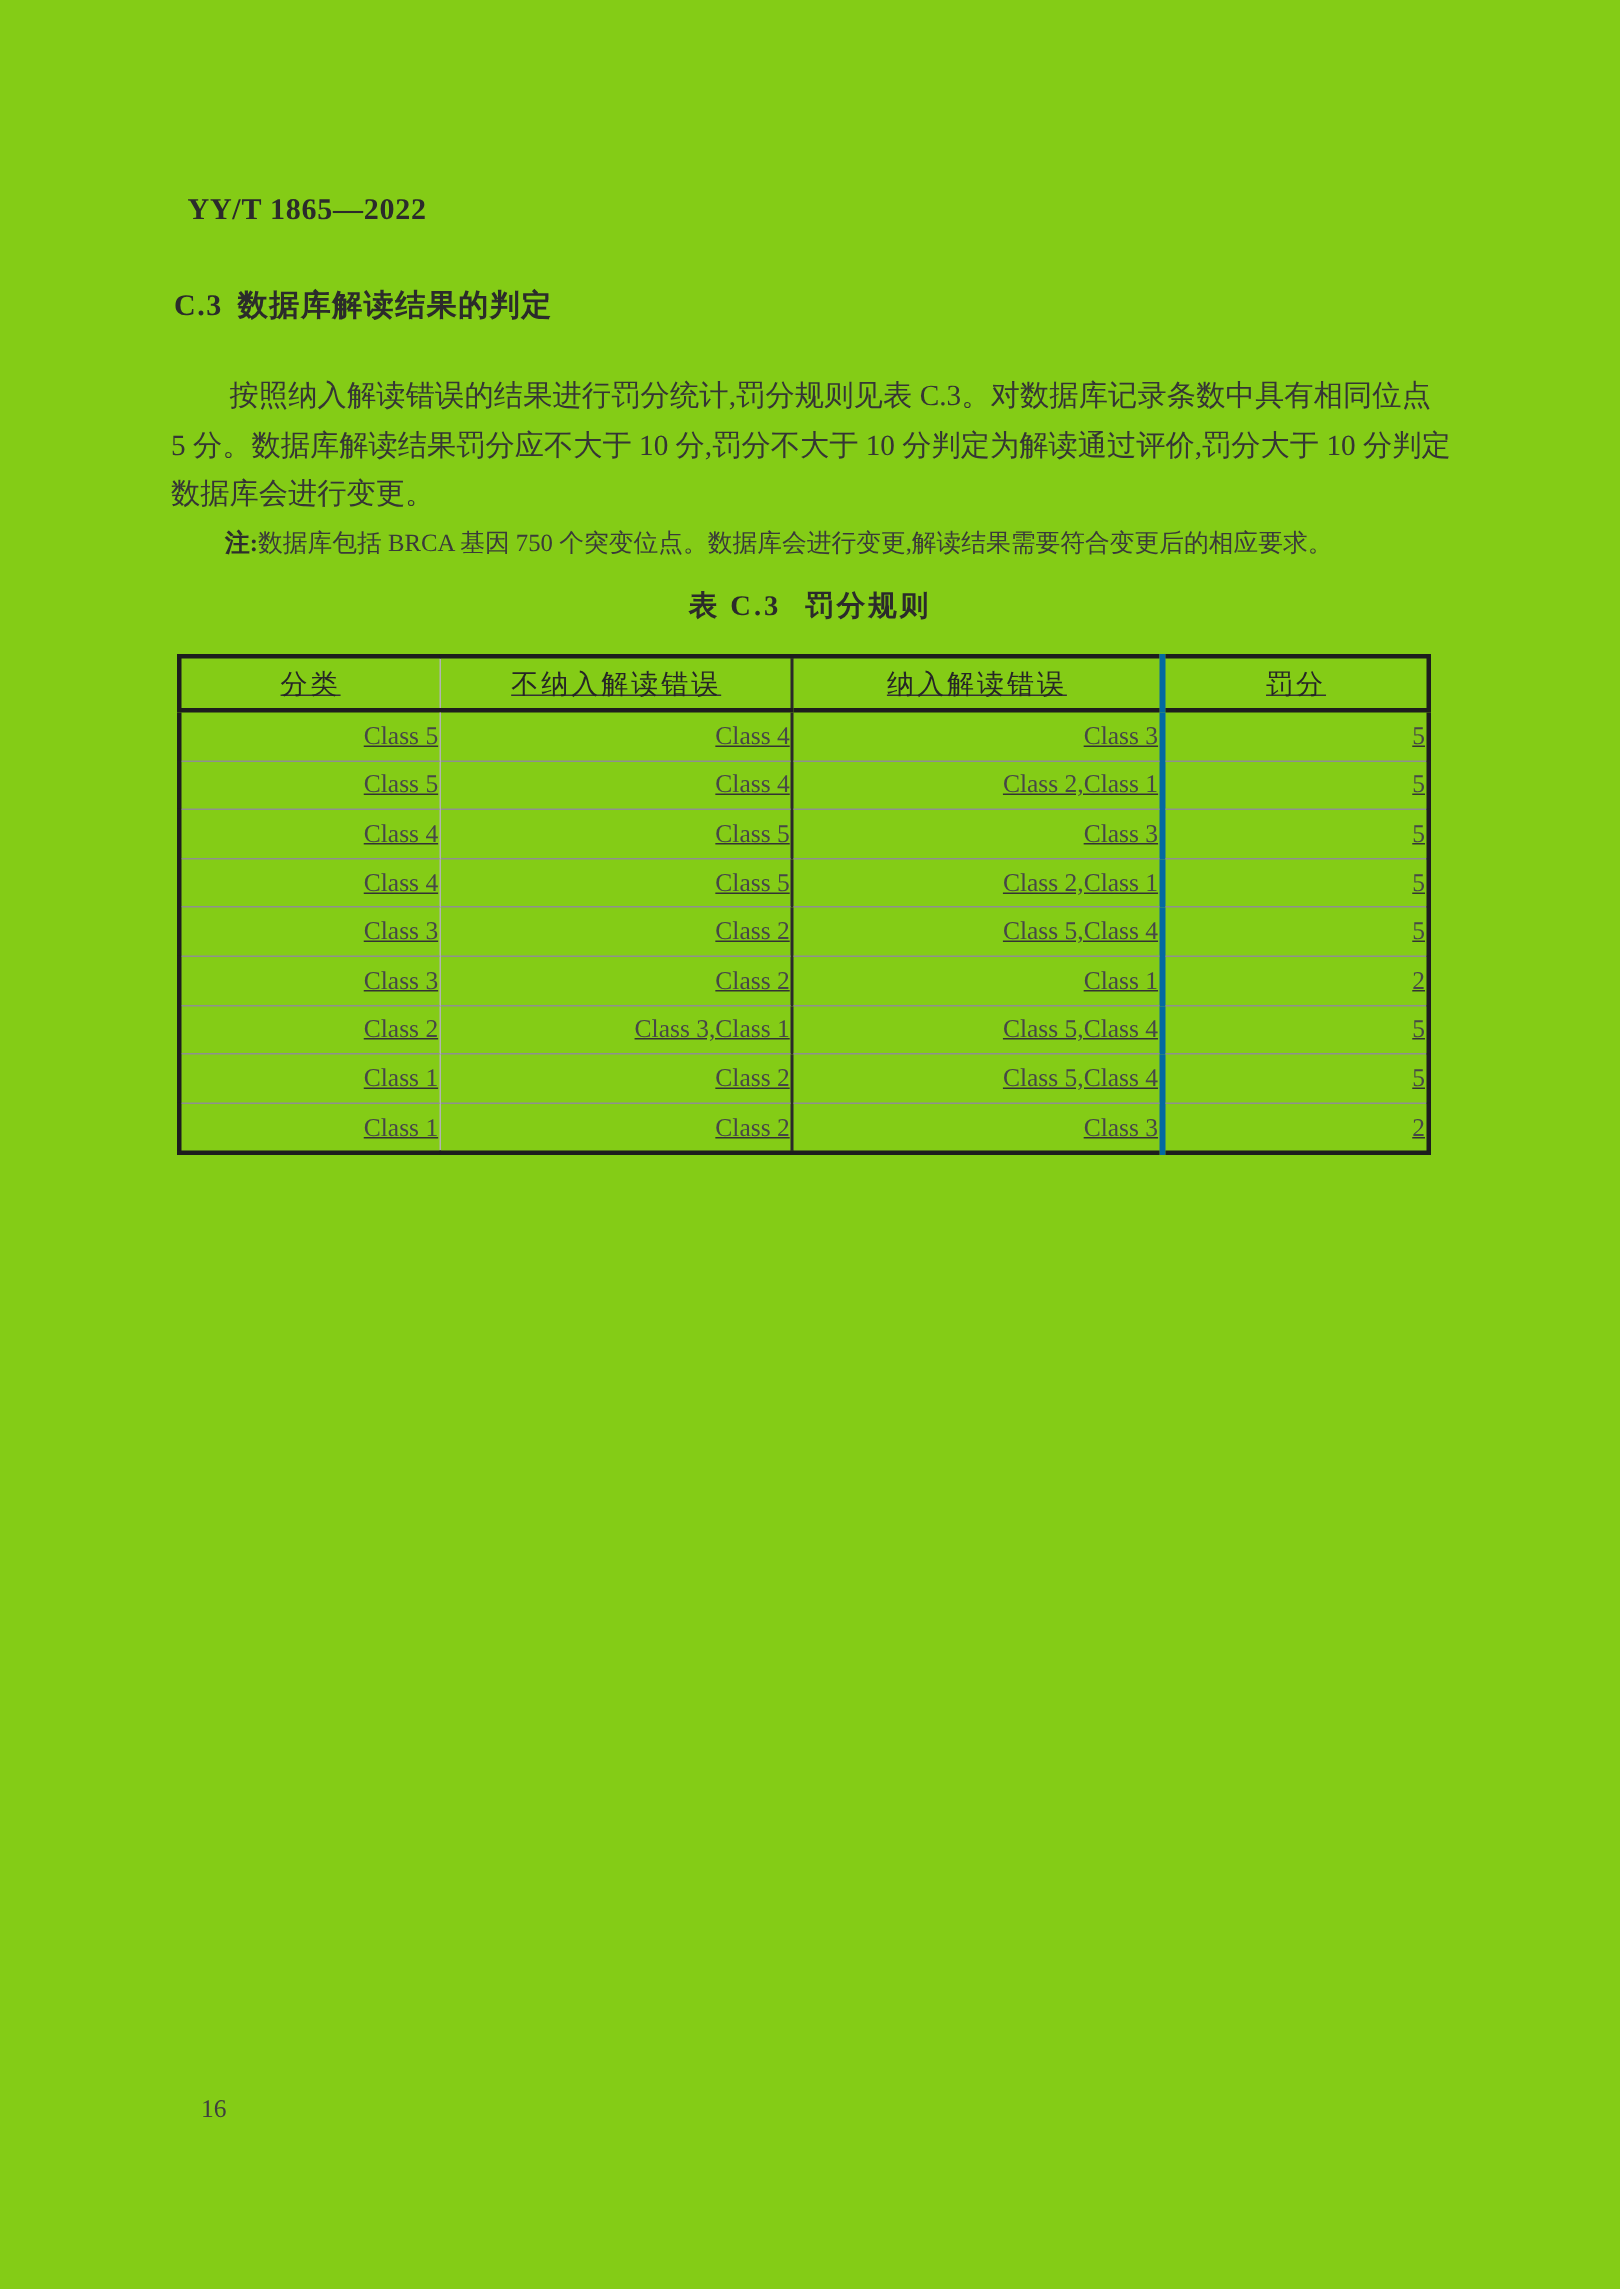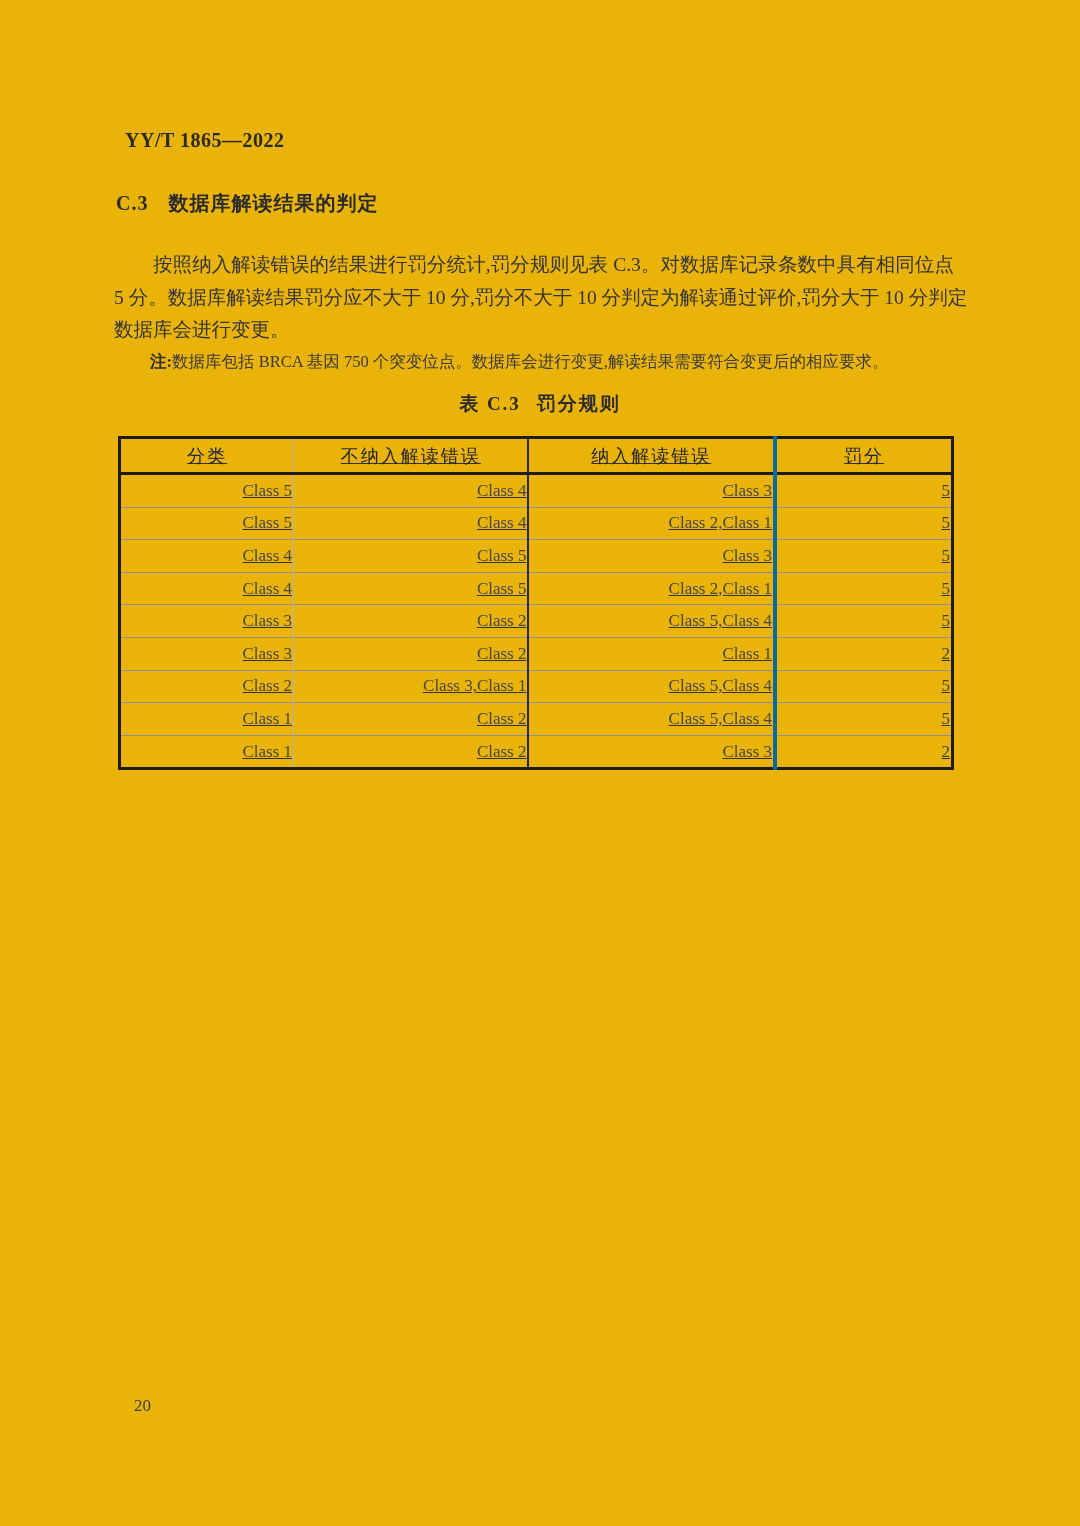--- a/index.html
+++ b/index.html
@@ -8,7 +8,7 @@
     width: 1080px;
     height: 1526px;
     margin: 0 auto;
-    background: #eab308;
+    background: #84cc16;
     font-family: "Liberation Serif", "DejaVu Serif", serif;
     color: #333;
     overflow: hidden;

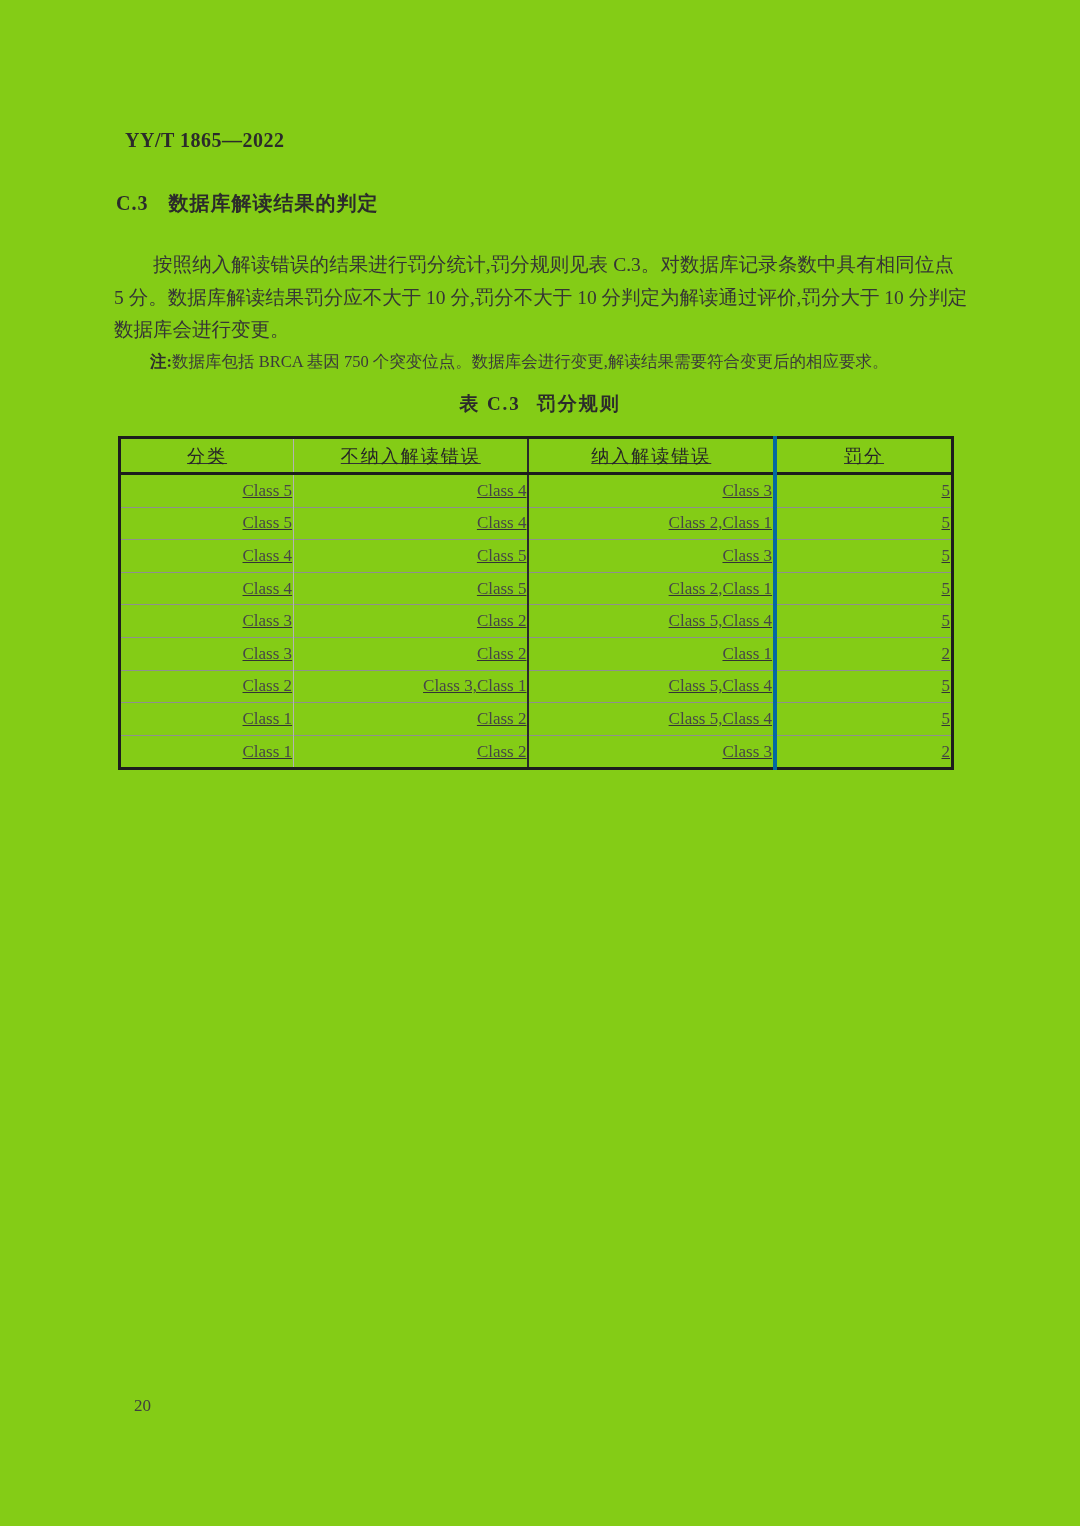--- a/index.html
+++ b/index.html
@@ -29,7 +29,7 @@
     color: #2b2b2b;
     letter-spacing: 1px;
   }
-  .section-heading .sec-title { margin-left: 20px; }
+  .section-heading .sec-title { margin-left: 10px; }
   .para {
     position: absolute;
     left: 114px; top: 229px;

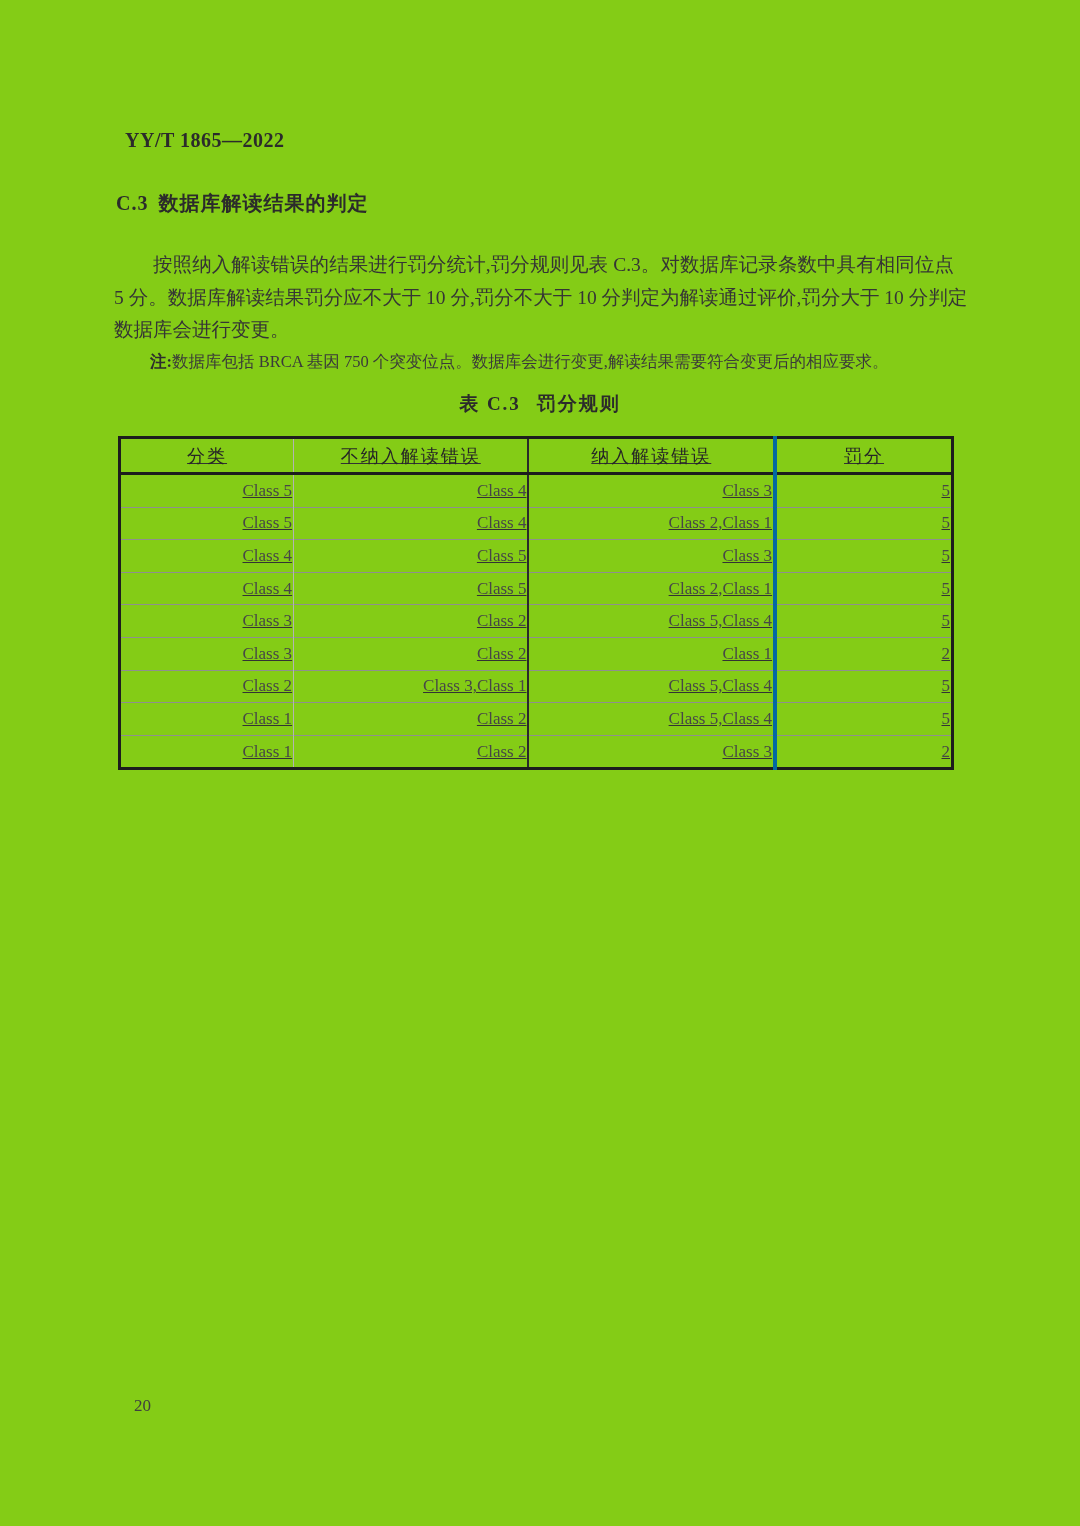--- a/index.html
+++ b/index.html
@@ -203,7 +203,7 @@
       </tbody>
   </table>
 
-  <div class="page-number">20</div>
+  <div class="page-number">16</div>
 
 </div>
 

